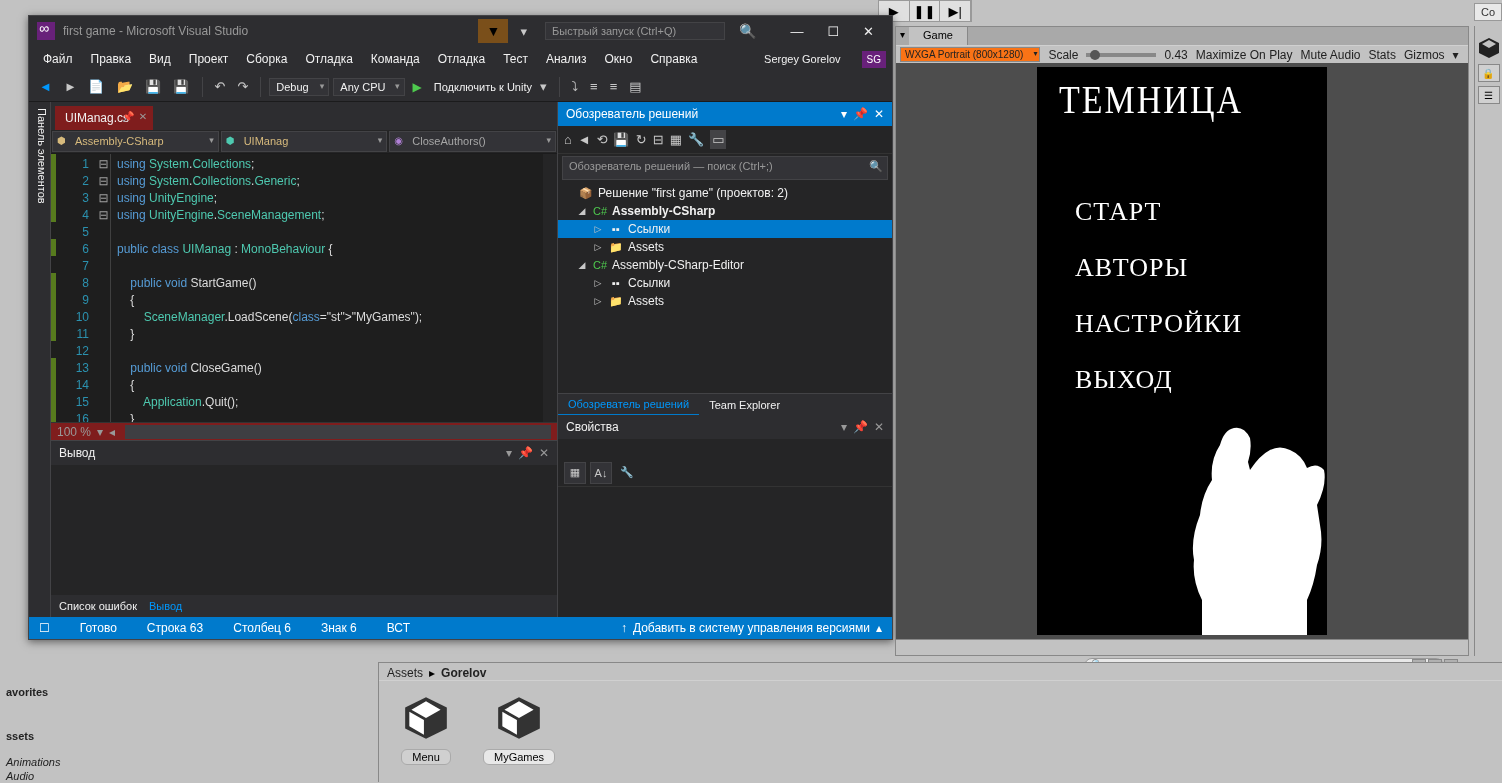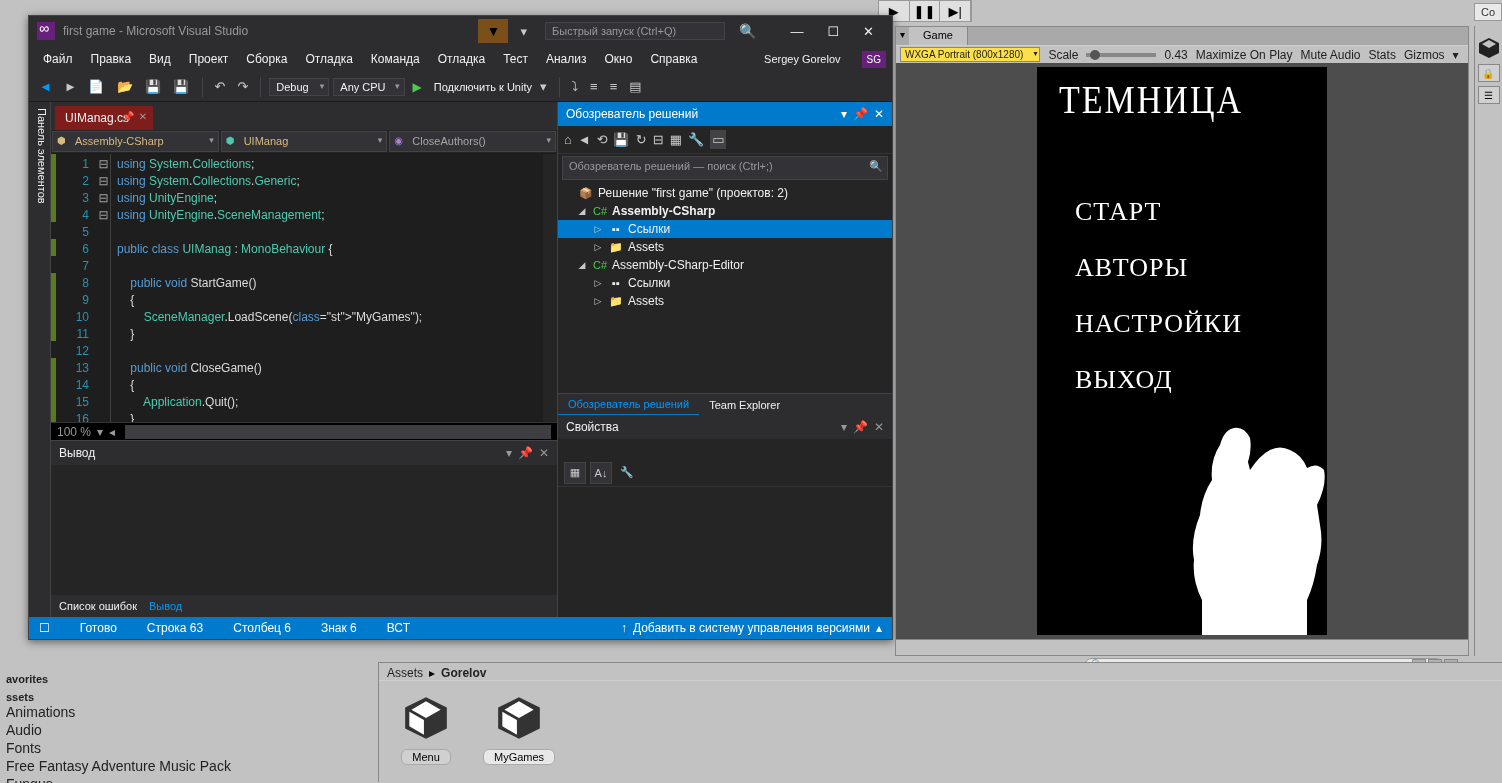--- a/index.html
+++ b/index.html
@@ -106,7 +106,7 @@
 .game-tab { height:18px; background:#a9a9a9; display:flex; }
 .game-tab .gt { background:#c2c2c2; padding:2px 14px; font-size:11px; border-right:1px solid #888; }
 .game-tb { height:18px; background:#c2c2c2; display:flex; align-items:center; padding:0 4px; gap:8px; border-top:1px solid #d0d0d0; font-size:10px; color:#222; }
-.game-tb .dd { background:#fde047; border:1px solid #888; padding:1px 16px 1px 4px; font-size:10px; position:relative; }
+.game-tb .dd { background:#f97316; border:1px solid #888; padding:1px 16px 1px 4px; font-size:10px; position:relative; }
 .game-tb .dd::after { content:"▾"; position:absolute; right:2px; font-size:8px; }
 .game-tb .slider { width:70px; height:4px; background:#888; position:relative; }
 .game-tb .slider::after { content:""; position:absolute; left:4px; top:-3px; width:10px; height:10px; border-radius:50%; background:#555; }

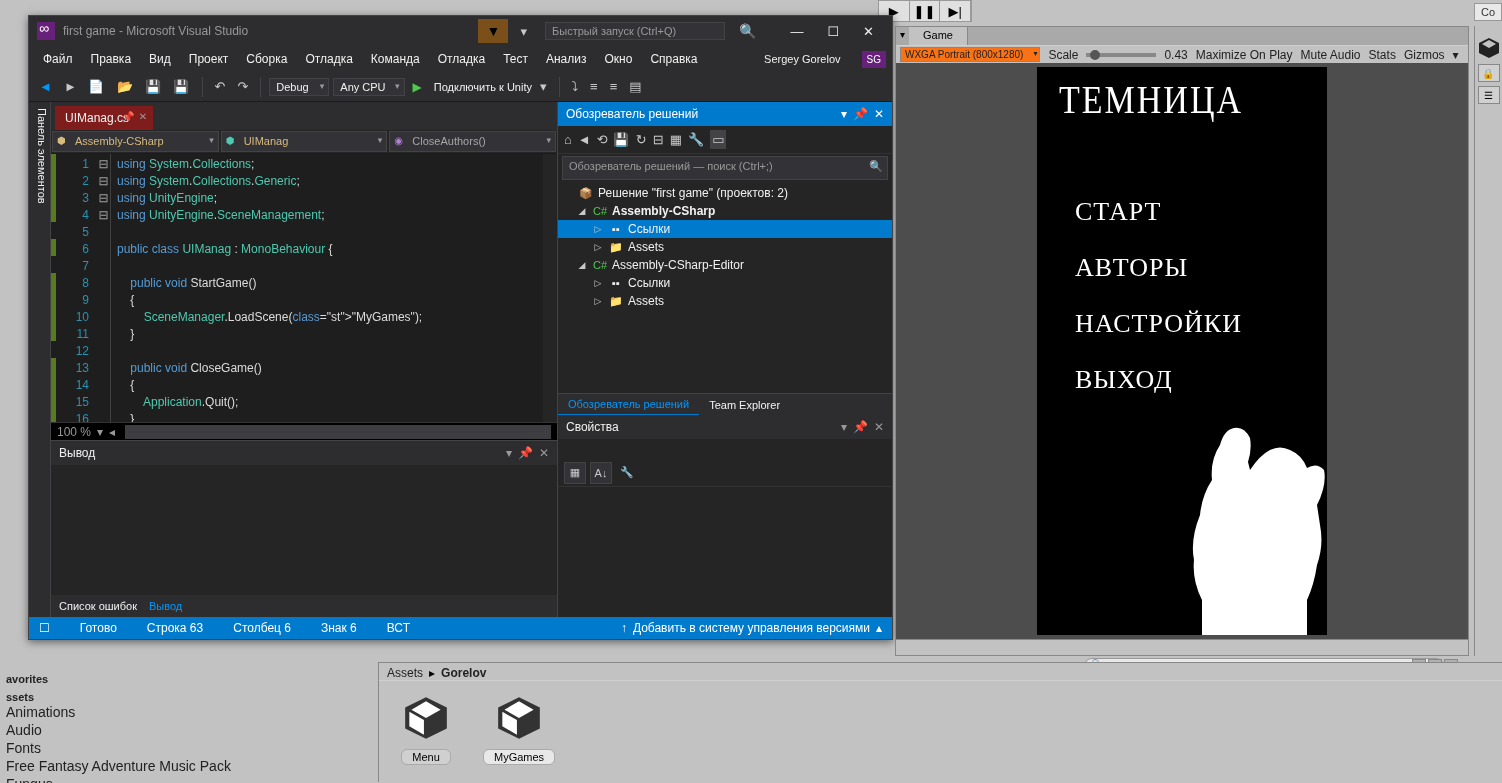--- a/index.html
+++ b/index.html
@@ -58,7 +58,7 @@
 .tp { color:#4ec9b0; }
 .overview { width:14px; background:#252526; position:relative; }
 
-.zoom-bar { height:18px; background:#000000; display:flex; align-items:center; padding:0 6px; color:#999; font-size:11px; border-top:1px solid #333; }
+.zoom-bar { height:18px; background:#7f1d1d; display:flex; align-items:center; padding:0 6px; color:#999; font-size:11px; border-top:1px solid #333; }
 .zoom-bar .scrollthumb { flex:1; height:14px; margin-left:10px; background:#3e3e42; }
 .output-panel { background:#252526; border-top:1px solid #434346; display:flex; flex-direction:column; }
 .output-title { height:24px; background:#2d2d30; color:#f1f1f1; padding:4px 8px; display:flex; align-items:center; font-size:11px; }

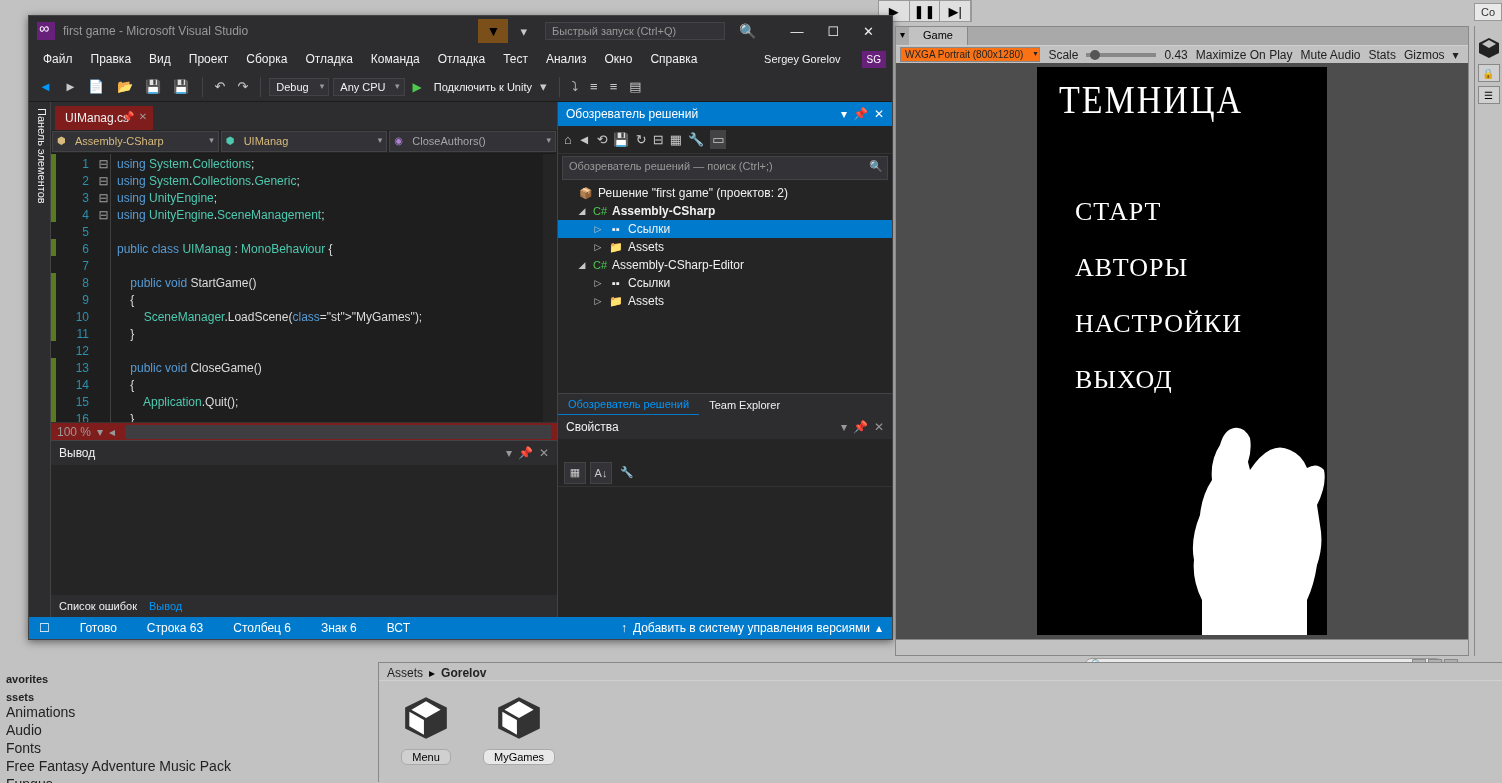--- a/index.html
+++ b/index.html
@@ -123,7 +123,7 @@
 
 
 .assets-sidebar { position:absolute; left:0; top:669px; width:378px; height:114px; background:#c2c2c2; padding:4px 6px; font-size:12px; color:#222; }
-.assets-sidebar .hdr { font-weight:bold; margin:0 0; font-size:11px; }
+.assets-sidebar .hdr { font-weight:bold; margin:13px 0; font-size:11px; }
 .assets-sidebar .itm { font-size:14px; padding:1px 0; cursor:pointer; }
 
 .scenes-panel { position:absolute; left:378px; top:662px; width:1124px; height:120px; background:#c2c2c2; border-top:1px solid #888; border-left:1px solid #888; }

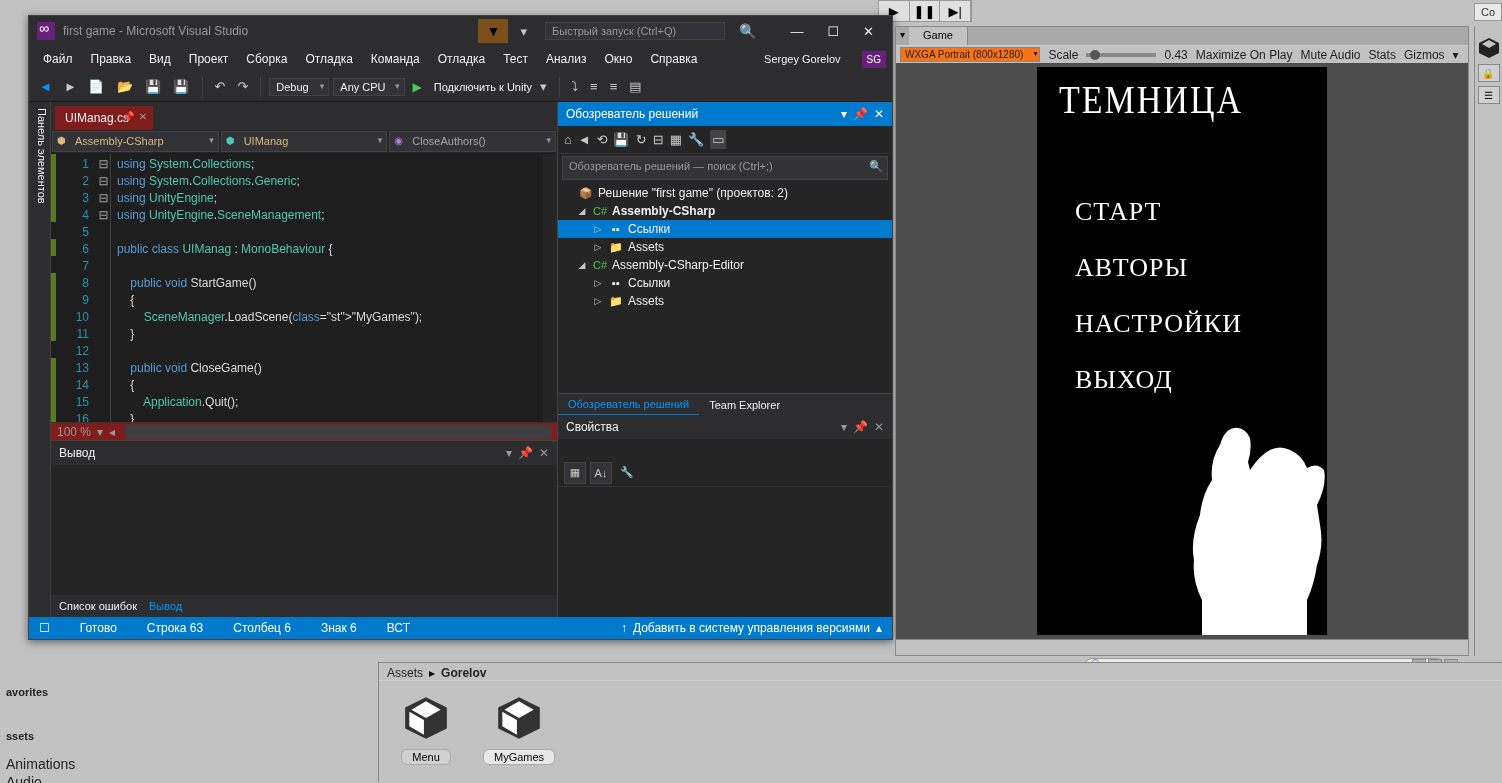--- a/index.html
+++ b/index.html
@@ -124,7 +124,7 @@
 
 .assets-sidebar { position:absolute; left:0; top:669px; width:378px; height:114px; background:#c2c2c2; padding:4px 6px; font-size:12px; color:#222; }
 .assets-sidebar .hdr { font-weight:bold; margin:13px 0; font-size:11px; }
-.assets-sidebar .itm { font-size:14px; padding:1px 0; cursor:pointer; }
+.assets-sidebar .itm { font-size:11px; padding:1px 0; cursor:pointer;font-style:italic; }
 
 .scenes-panel { position:absolute; left:378px; top:662px; width:1124px; height:120px; background:#c2c2c2; border-top:1px solid #888; border-left:1px solid #888; }
 .scenes-header { height:18px; background:#c2c2c2; padding:3px 8px; font-size:11px; display:flex; gap:6px; border-bottom:1px solid #d0d0d0; }

